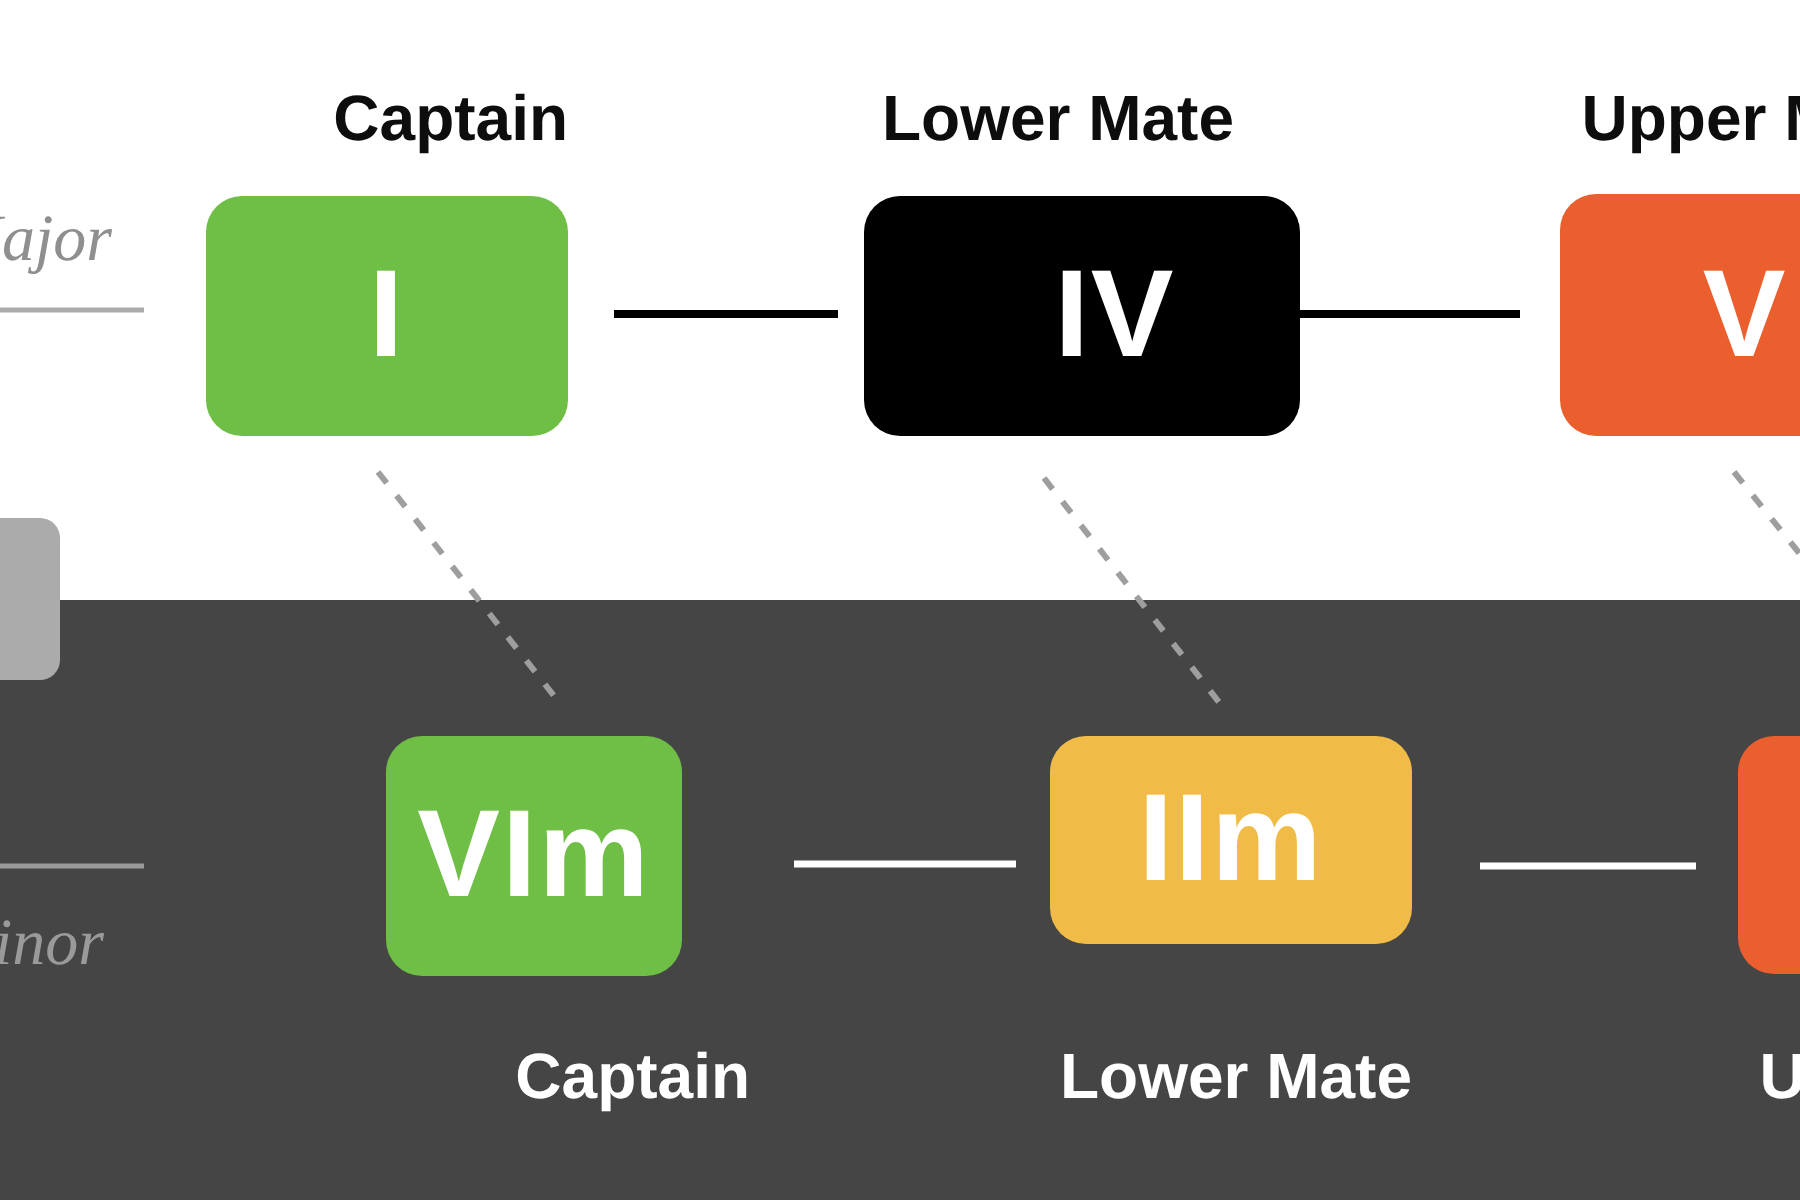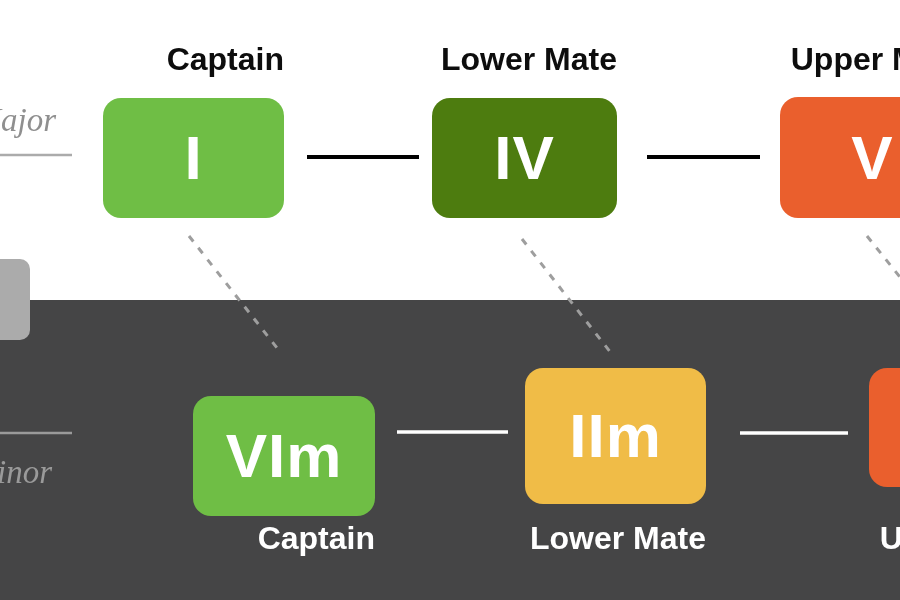--- a/index.html
+++ b/index.html
@@ -114,7 +114,7 @@
   <div class="chord-box box-i" style="background: rgb(111, 190, 69);">
     <span class="numeral">I</span>
   </div>
-  <div class="chord-box box-iv" style="background: #4d7c0f;">
+  <div class="chord-box box-iv" style="background: #000000; padding-left: 33px;">
     <span class="numeral">IV</span>
   </div>
   <div class="chord-box box-v" style="background: rgb(234, 95, 45);">

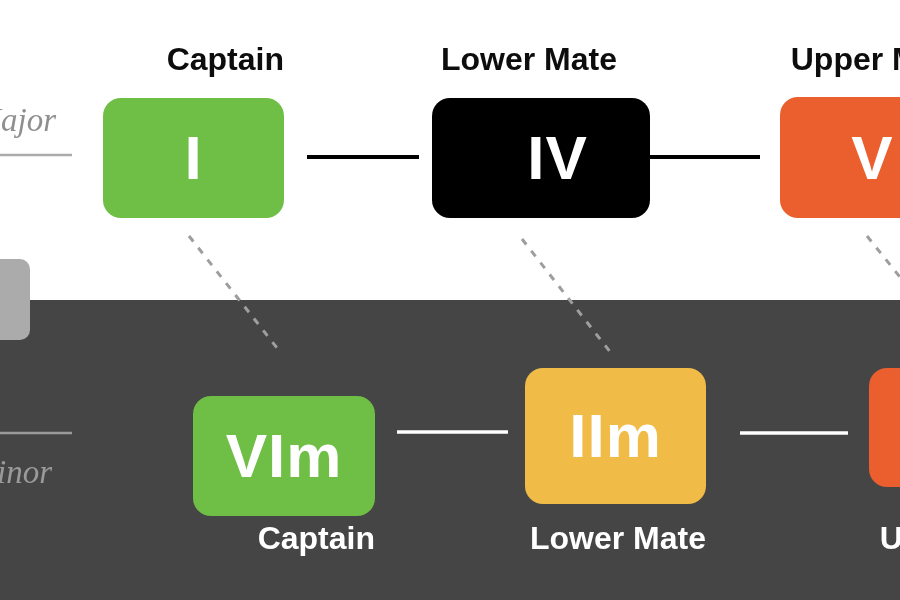--- a/index.html
+++ b/index.html
@@ -32,7 +32,7 @@
   .box-i   { left: 103px; top:  98px; width: 181px; height: 120px; }
   .box-iv  { left: 432px; top:  98px; width: 185px; height: 120px; }
   .box-v   { left: 780px; top:  97px; width: 185px; height: 121px; }
-  .box-vim  { left: 193px; top: 368px; width: 182px; height: 120px; margin-top: 28px; }
+  .box-vim  { left: 193px; top: 368px; width: 148px; height: 120px; }
   .box-iim  { left: 525px; top: 368px; width: 181px; height: 136px; }
   .box-iiim { left: 869px; top: 368px; width: 185px; height: 119px; }
 

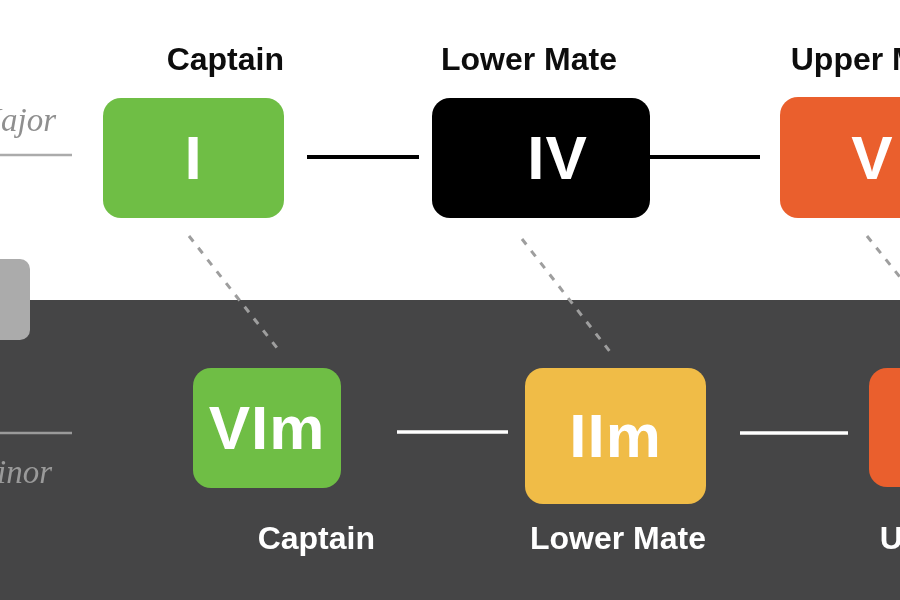--- a/index.html
+++ b/index.html
@@ -33,7 +33,7 @@
   .box-iv  { left: 432px; top:  98px; width: 185px; height: 120px; }
   .box-v   { left: 780px; top:  97px; width: 185px; height: 121px; }
   .box-vim  { left: 193px; top: 368px; width: 148px; height: 120px; }
-  .box-iim  { left: 525px; top: 368px; width: 181px; height: 136px; }
+  .box-iim  { left: 525px; top: 368px; width: 181px; height: 104px; }
   .box-iiim { left: 869px; top: 368px; width: 185px; height: 119px; }
 
   .role-label {

